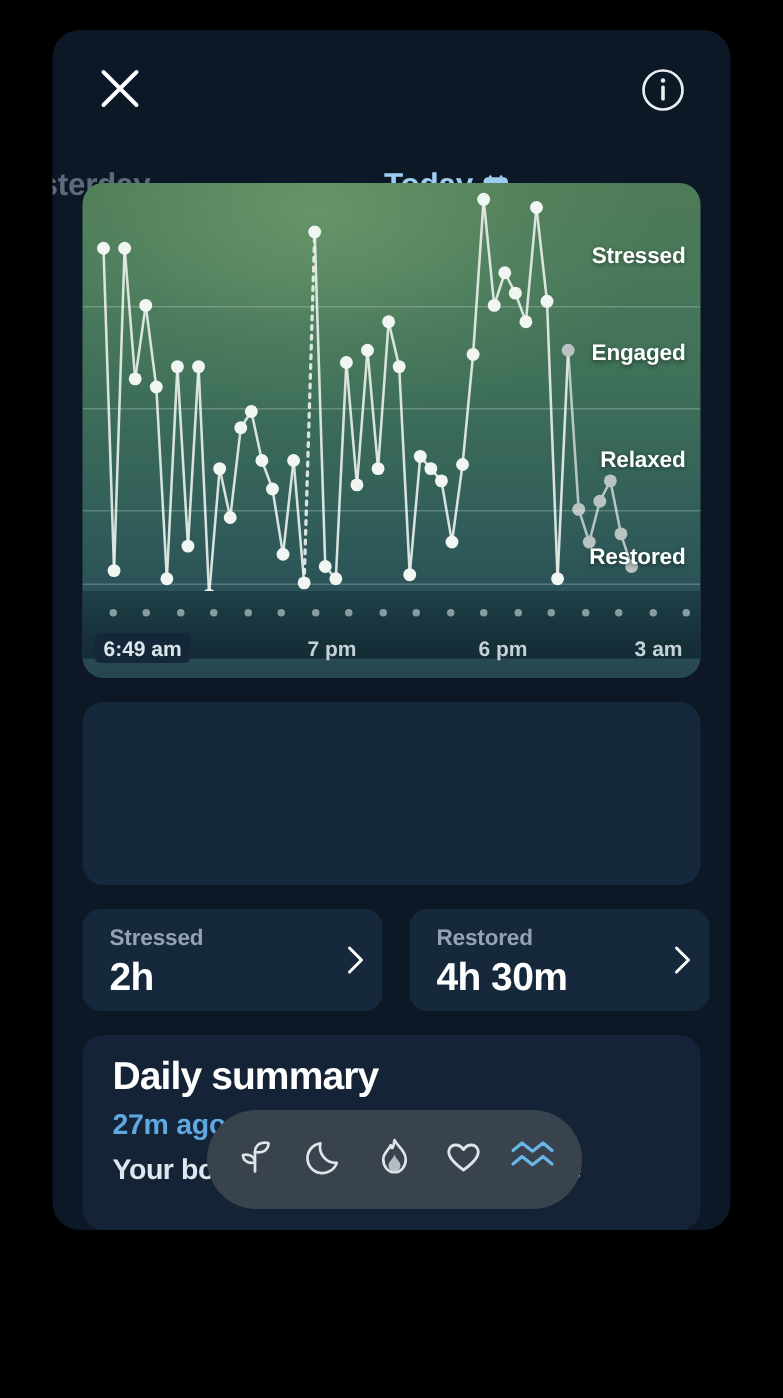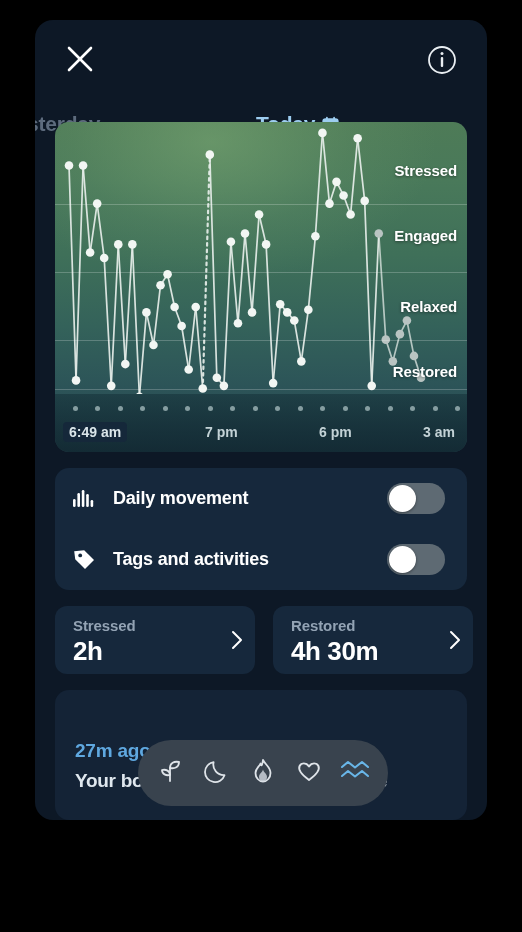--- a/index.html
+++ b/index.html
@@ -99,7 +99,7 @@
   }
   .axis-strip {
     position:absolute; left:0; top:272px;
-    width:412px; height:58px;
+    width:412px; height:45px;
     background:linear-gradient(to bottom, rgba(20,48,56,.55), rgba(16,38,48,.85));
   }
   .dotrow { position:absolute; left:0; top:12px; width:412px; height:8px; }

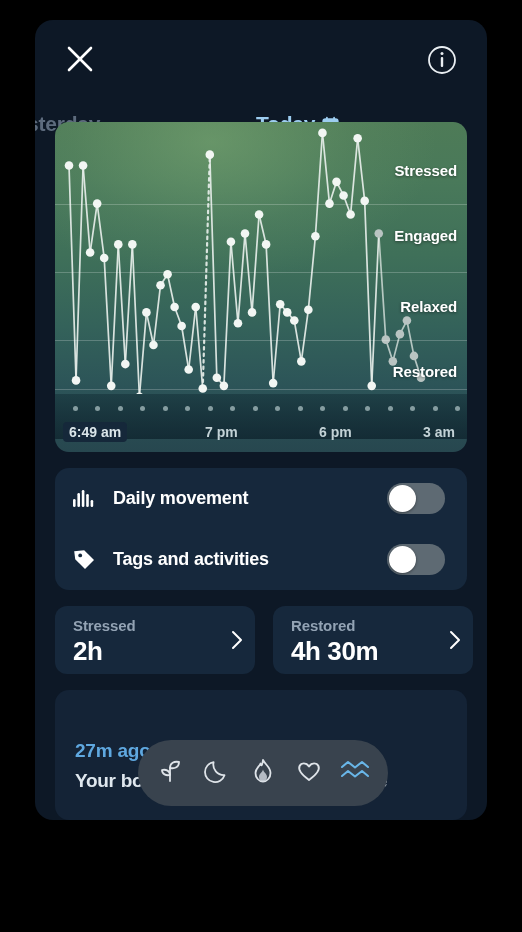--- a/index.html
+++ b/index.html
@@ -420,21 +420,6 @@
     </div>
 
     <div id="toggle-card">
-      <div class="toggle-row" style="top:0px;">
-        <span class="t-icon">
-          <svg width="24" height="22" viewBox="0 0 24 22">
-            <rect x="1" y="11" width="2.6" height="8" rx="1.3" fill="#ffffff"></rect>
-            <rect x="5.4" y="5" width="2.6" height="14" rx="1.3" fill="#ffffff"></rect>
-            <rect x="9.8" y="2" width="2.6" height="17" rx="1.3" fill="#ffffff"></rect>
-            <rect x="14.2" y="6" width="2.6" height="13" rx="1.3" fill="#ffffff"></rect>
-            <rect x="18.6" y="12" width="2.6" height="7" rx="1.3" fill="#ffffff"></rect>
-          </svg>
-        </span>
-        <span class="t-label">Daily movement</span>
-        <span class="switch">
-          <span class="knob"></span>
-        </span>
-      </div>
       <div class="toggle-row" style="top:61px;">
         <span class="t-icon">
           <svg width="24" height="24" viewBox="0 0 24 24">

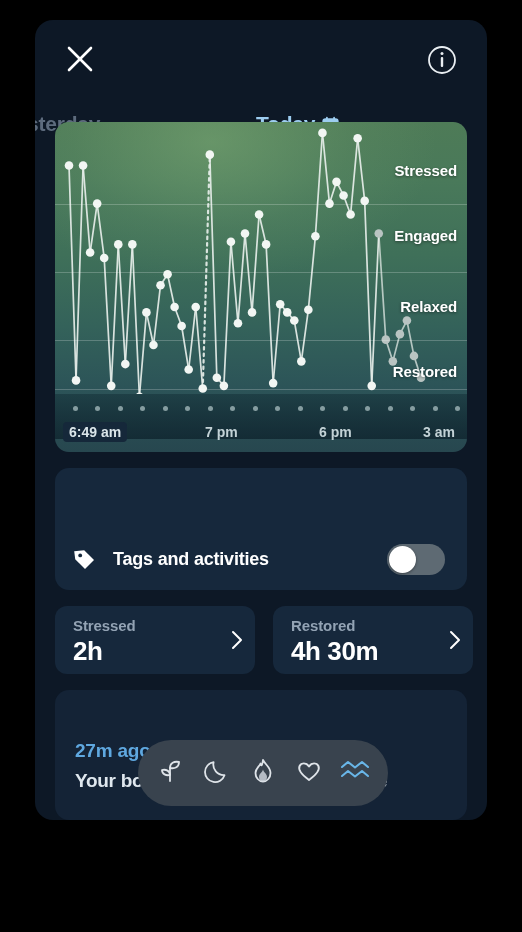--- a/index.html
+++ b/index.html
@@ -420,18 +420,6 @@
     </div>
 
     <div id="toggle-card">
-      <div class="toggle-row" style="top:61px;">
-        <span class="t-icon">
-          <svg width="24" height="24" viewBox="0 0 24 24">
-            <path d="M2.2 3.2 L12.2 2.2 L22 12 L13 21 L3.2 11.2 Z" fill="#ffffff"></path>
-            <circle cx="8.2" cy="7.4" r="1.9" fill="#16283c"></circle>
-          </svg>
-        </span>
-        <span class="t-label">Tags and activities</span>
-        <span class="switch">
-          <span class="knob"></span>
-        </span>
-      </div>
     </div>
 
     <div class="stat-card left">

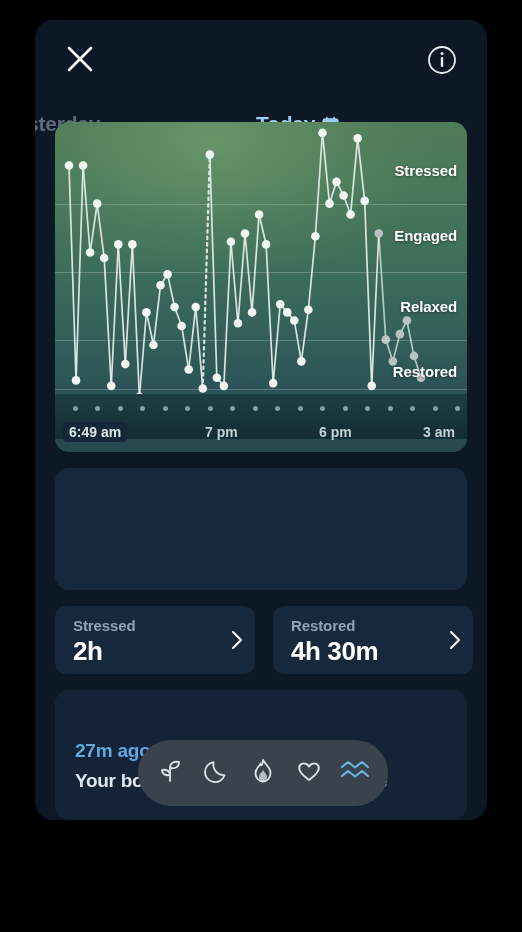--- a/index.html
+++ b/index.html
@@ -442,6 +442,7 @@
     </div>
 
     <div id="summary-card">
+      <div class="sum-title">Daily summary</div>
       <div class="sum-time">27m ago</div>
       <div class="sum-body">Your body was in a restorative zone</div>
     </div>

